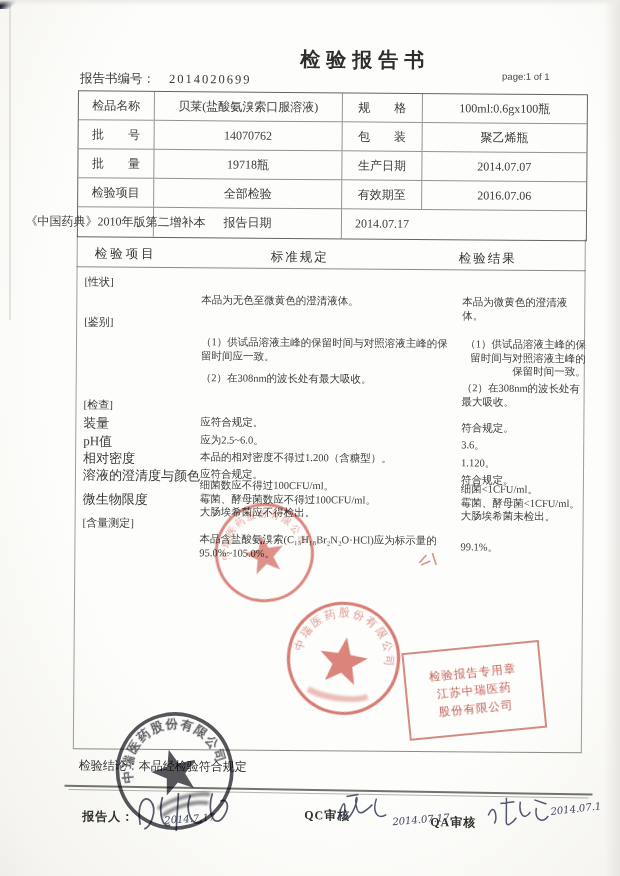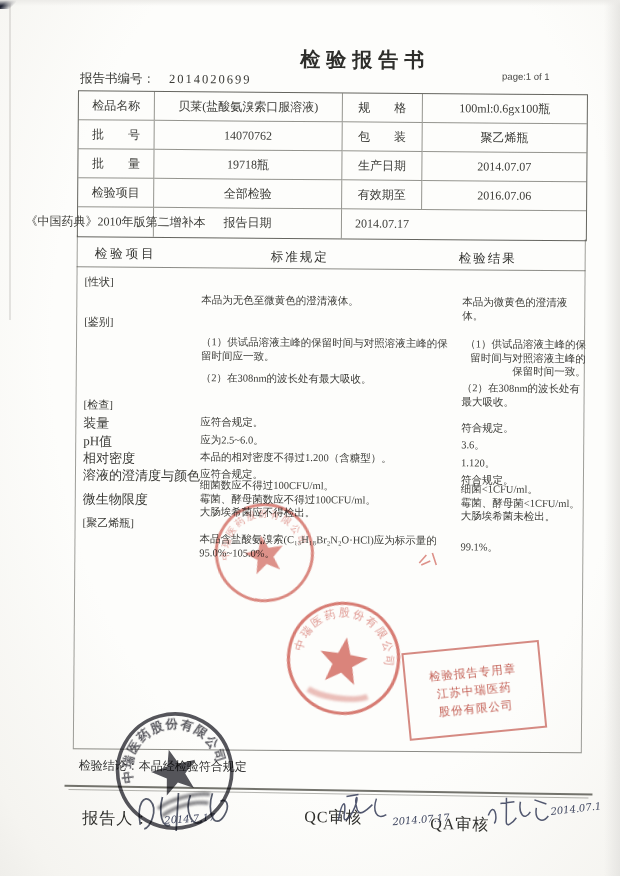--- a/index.html
+++ b/index.html
@@ -147,7 +147,7 @@
       <span class="mline">大肠埃希菌未检出。</span>
     </div>
 
-    <div class="abs item-label" style="top:517px;">[聚乙烯瓶]</div>
+    <div class="abs item-label" style="top:517px;">[含量测定]</div>
     <div class="abs std-col" style="top:533px;">本品含盐酸氨溴索(C₁₃H₁₈Br₂N₂O·HCl)应为标示量的95.0%~105.0%。</div>
     <div class="abs res-col" style="top:539px;">99.1%。</div>
 

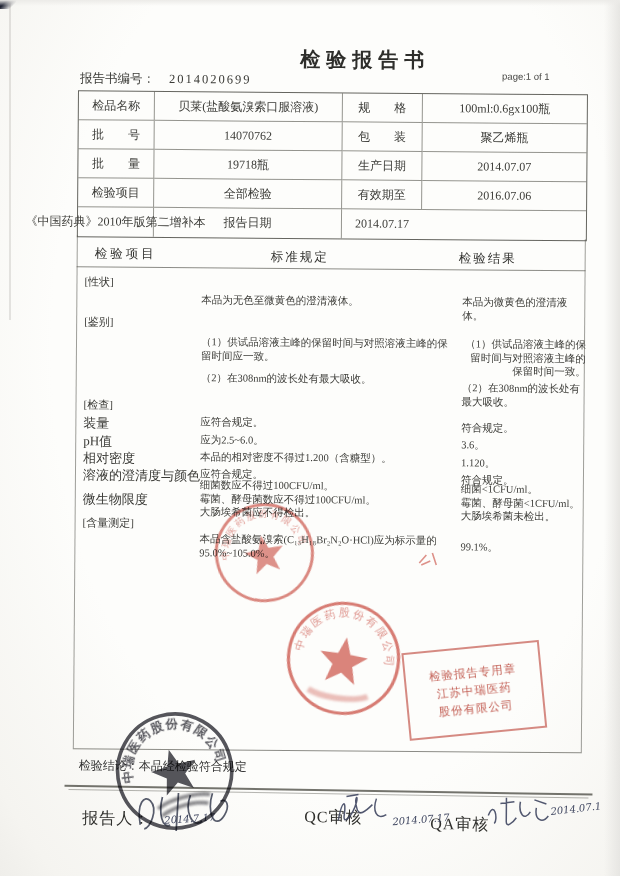--- a/index.html
+++ b/index.html
@@ -44,7 +44,7 @@
   .concl-top{left:78px;top:750px;width:509px;}
   .concl-bot{left:70px;top:789px;width:528px;height:1.6px;background:rgba(70,70,62,.75);transform:rotate(0.5deg);}
   .concl-bot2{left:74px;top:793px;width:520px;height:1px;background:rgba(70,70,62,.4);transform:rotate(0.5deg);}
-  .signoff-label{font-size:16px;font-weight:400;color:#2f2f2c;letter-spacing:1px;}
+  .signoff-label{font-size:12px;font-weight:700;color:#2f2f2c;letter-spacing:1px;}
   .hand{font-family:"DejaVu Serif","Liberation Serif",serif;font-style:italic;color:#3f4660;}
   
   .stamp{mix-blend-mode:multiply;}

